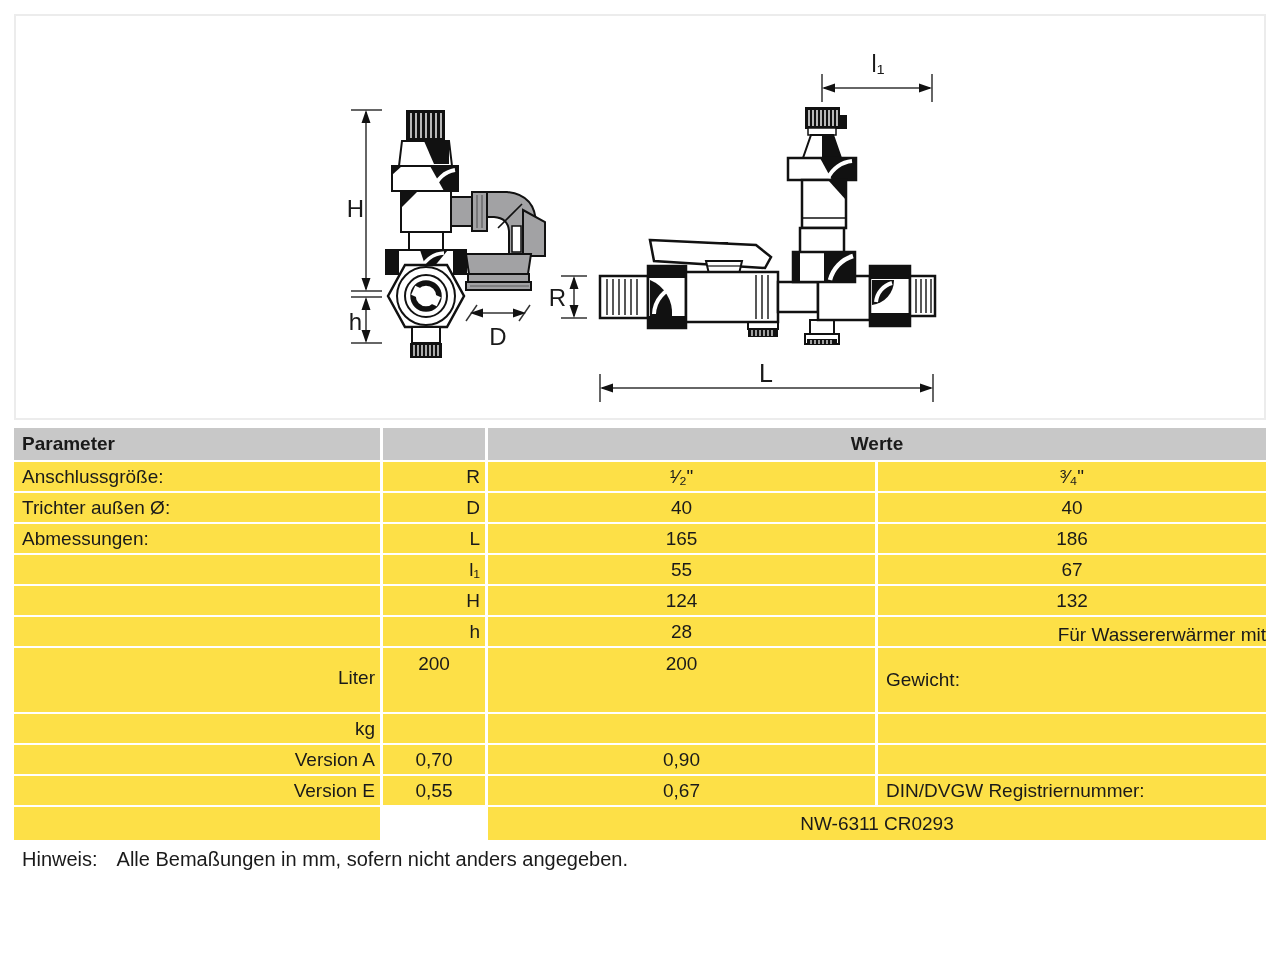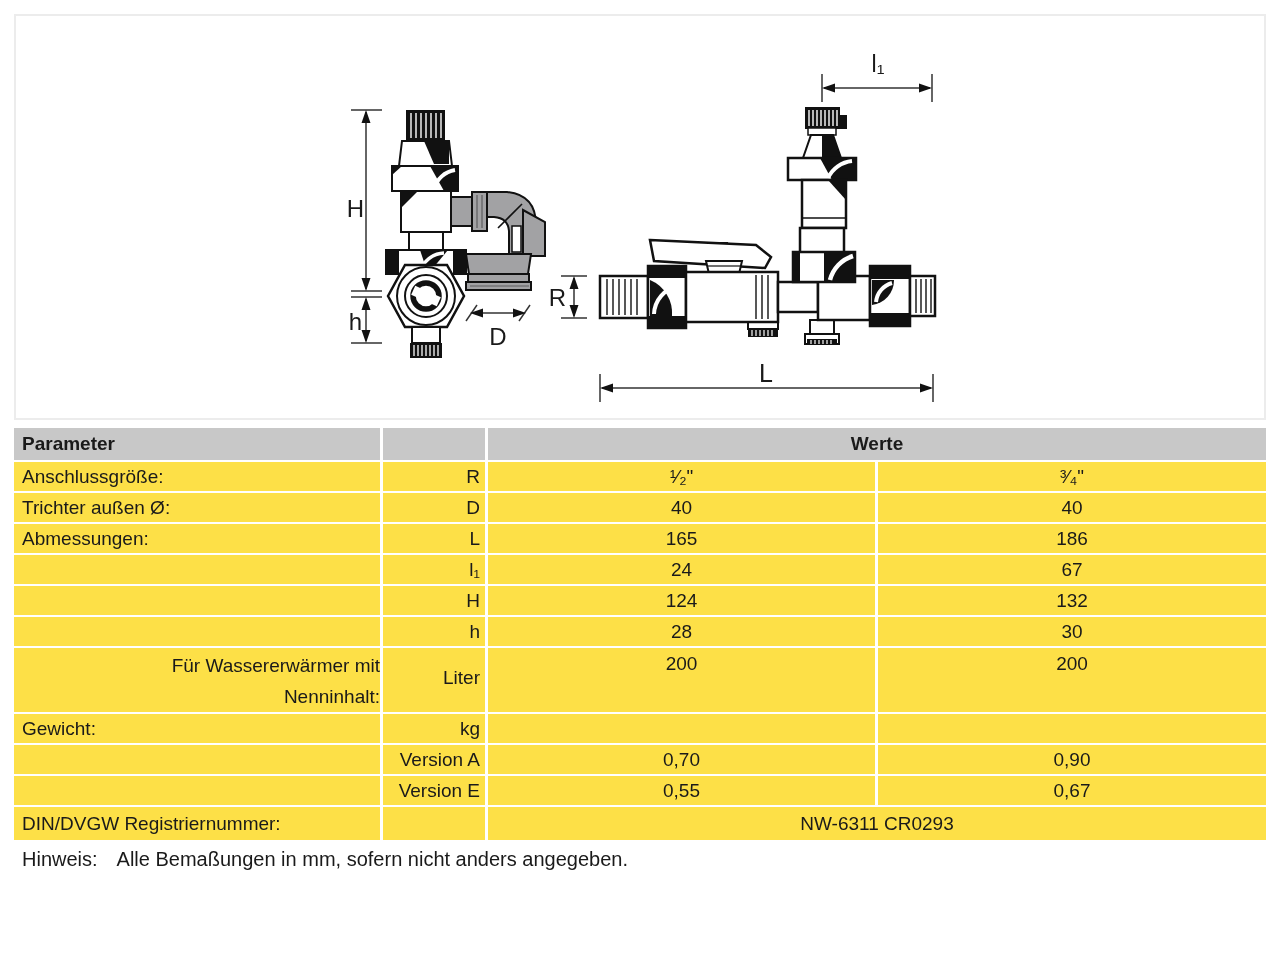--- a/index.html
+++ b/index.html
@@ -263,7 +263,7 @@
 
   <div class="cell c-param"></div>
   <div class="cell c-sub">l₁</div>
-  <div class="cell c-val">24</div>
+  <div class="cell c-val">55</div>
   <div class="cell c-val">67</div>
 
   <div class="cell c-param"></div>

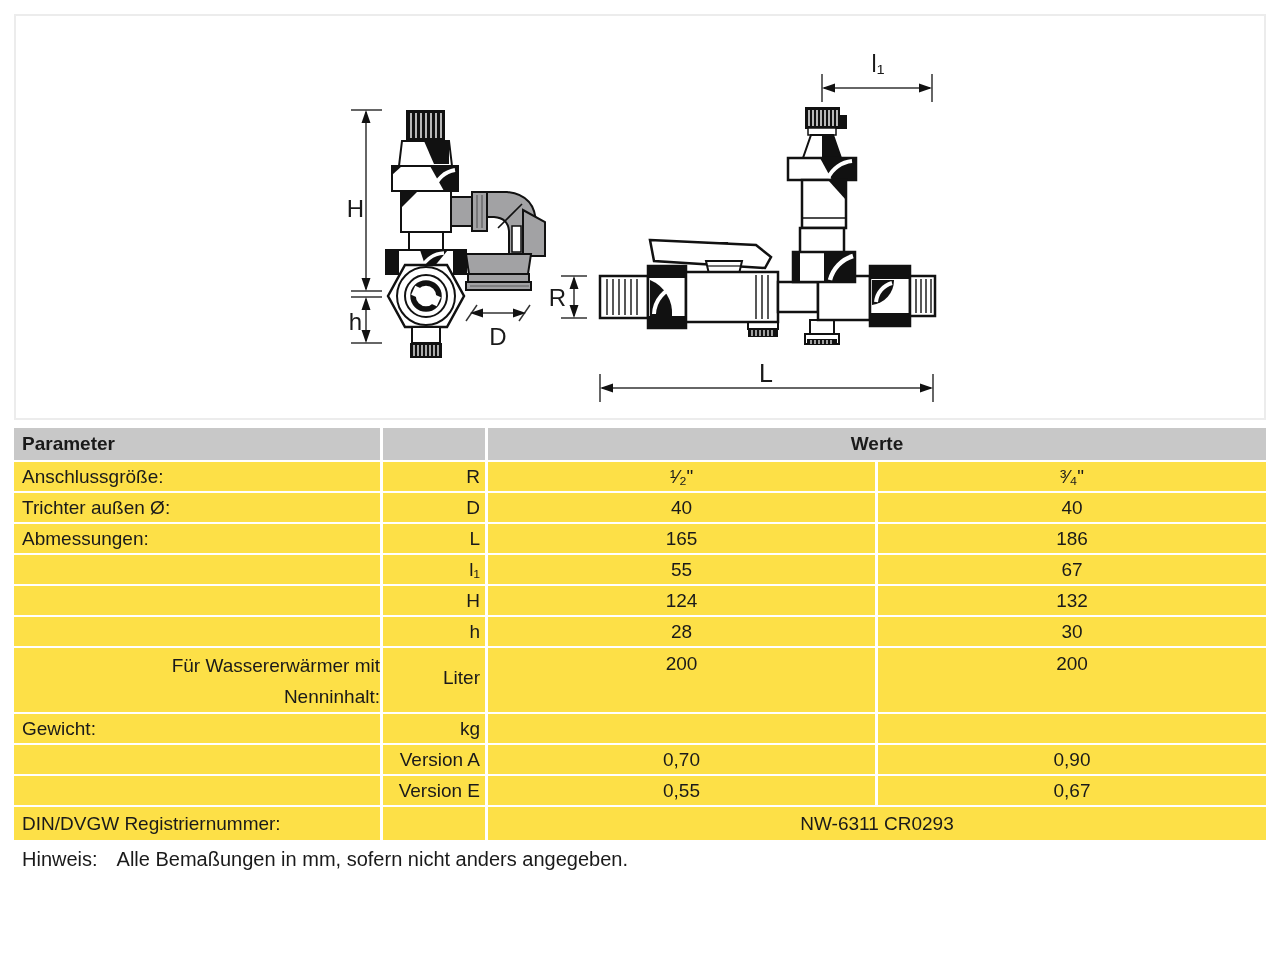--- a/index.html
+++ b/index.html
@@ -274,7 +274,6 @@
   <div class="cell c-param"></div>
   <div class="cell c-sub">h</div>
   <div class="cell c-val">28</div>
-  <div class="cell c-val">30</div>
 
   <div class="cell c-param two-line vtop">
     <span>Für Wassererwärmer mit</span>

